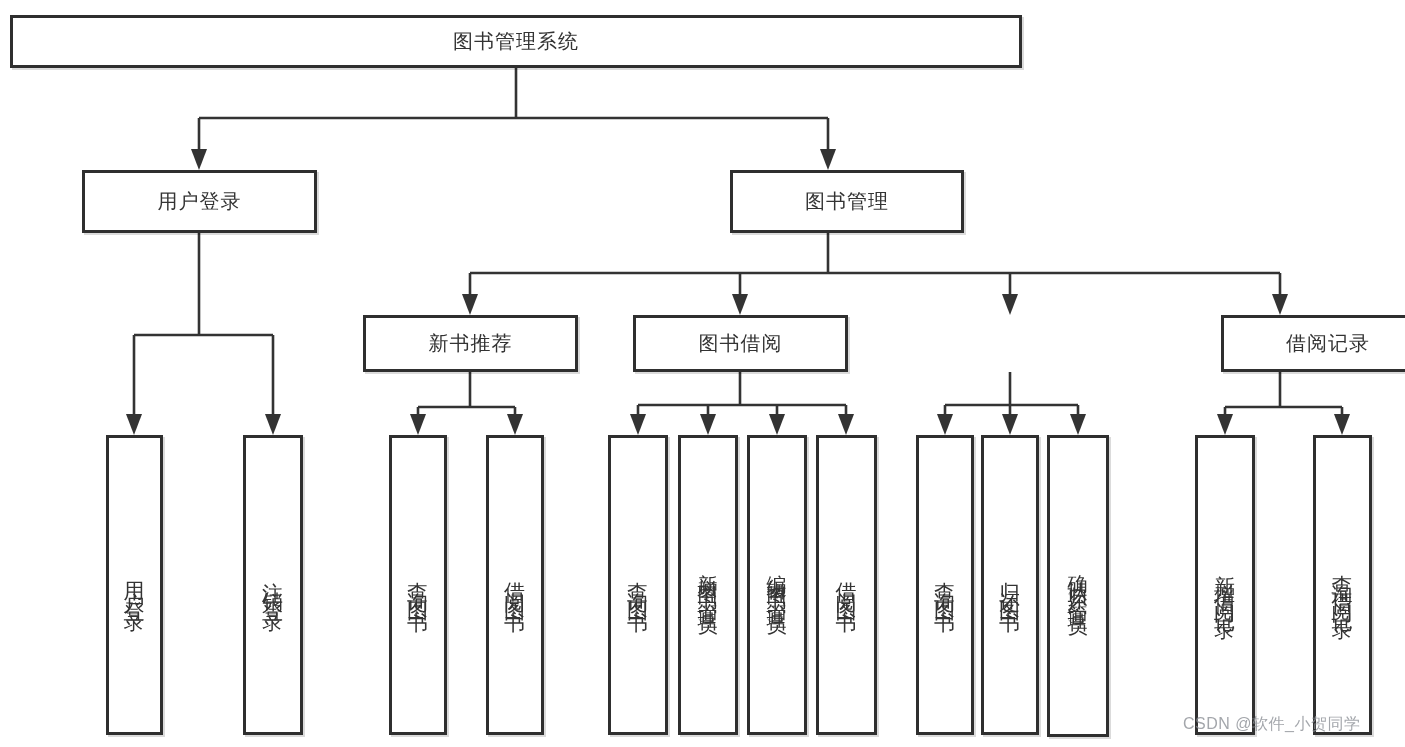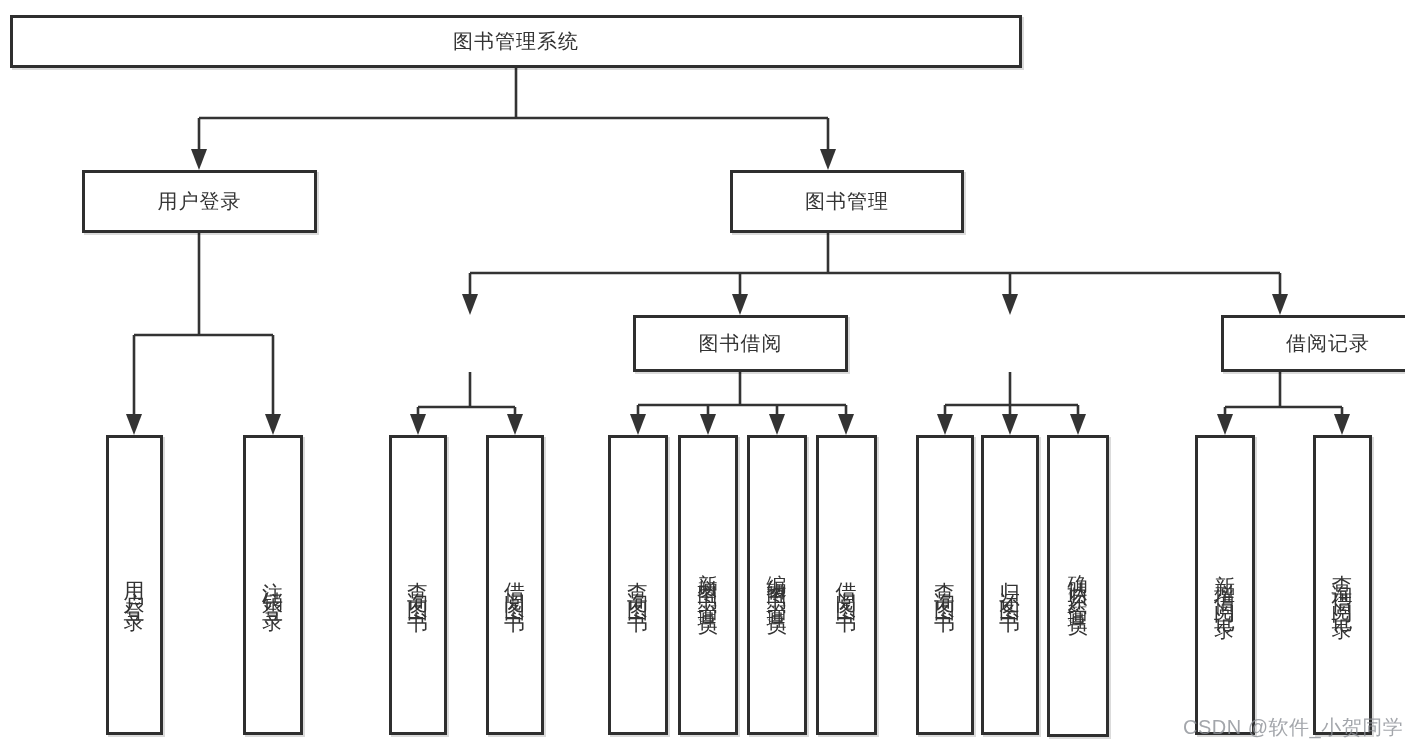--- a/index.html
+++ b/index.html
@@ -141,6 +141,7 @@
   <div class="node h" style="left:82px; top:170px; width:235px; height:63px;">用户登录</div>
   <div class="node h" style="left:711px; top:170px; width:234px; height:63px;margin-left:19px;">图书管理</div>
 
+  <div class="node h" style="left:363px; top:315px; width:215px; height:57px;">新书推荐</div>
   <div class="node h" style="left:633px; top:315px; width:215px; height:57px;">图书借阅</div>
   <div class="node h" style="left:1173px; top:315px; width:214px; height:57px;margin-left:48px;">借阅记录</div>
 

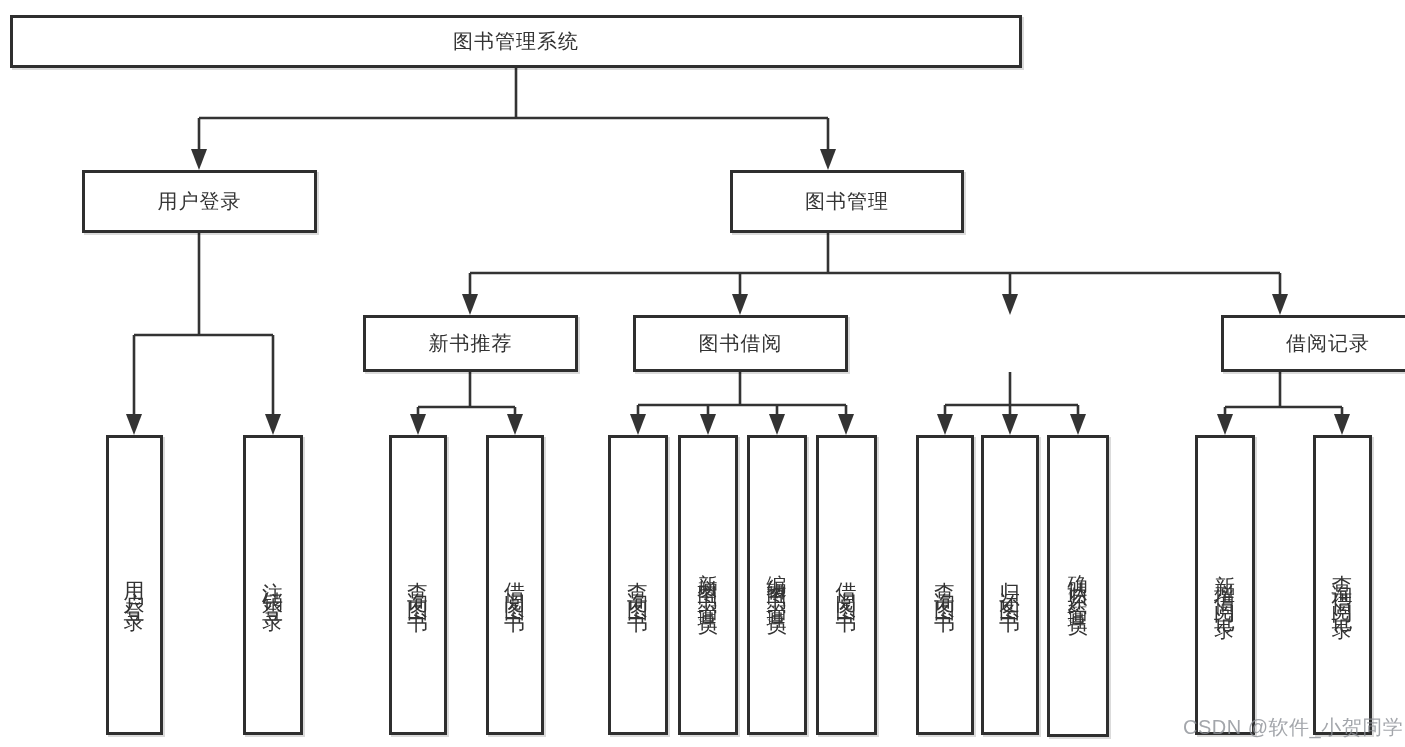--- a/index.html
+++ b/index.html
@@ -56,7 +56,7 @@
     position: absolute;
     left: 1183px;
     top: 714px;
-    font-size: 20px;
+    font-size: 16px;
     color: rgba(140, 144, 150, 0.8);
     white-space: nowrap;
     letter-spacing: 0.5px;

